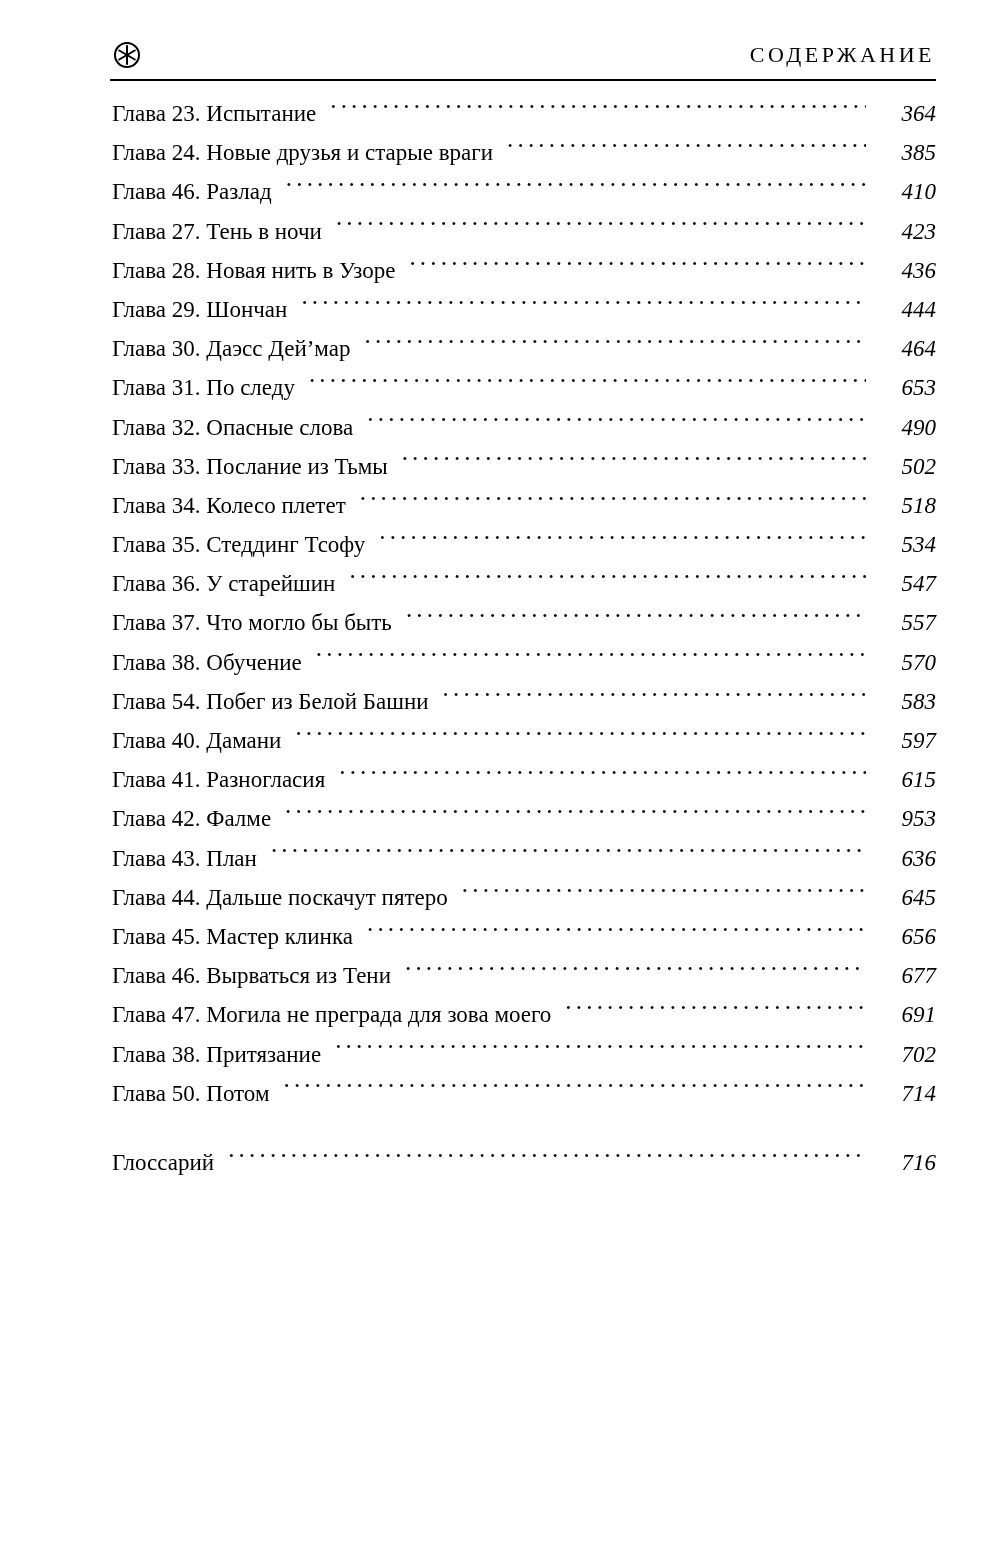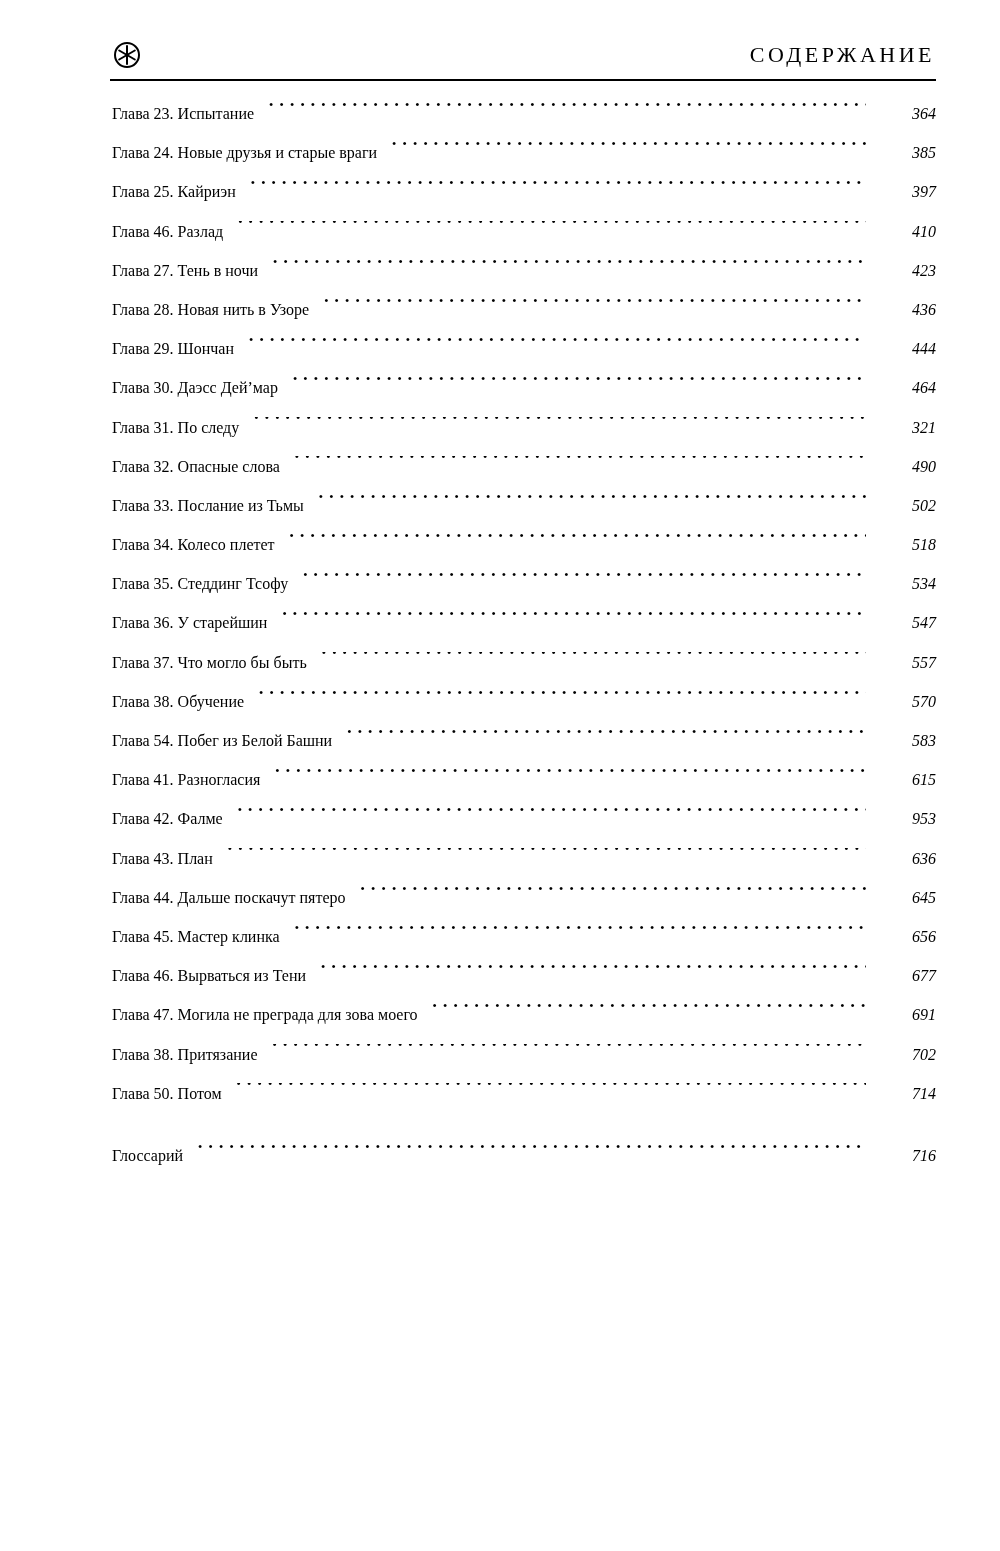--- a/index.html
+++ b/index.html
@@ -69,7 +69,7 @@
     display: flex;
     align-items: baseline;
     height: 39.2px;
-    font-size: 16px;
+    font-size: 23px;
     line-height: 39.2px;
     white-space: nowrap;
   }

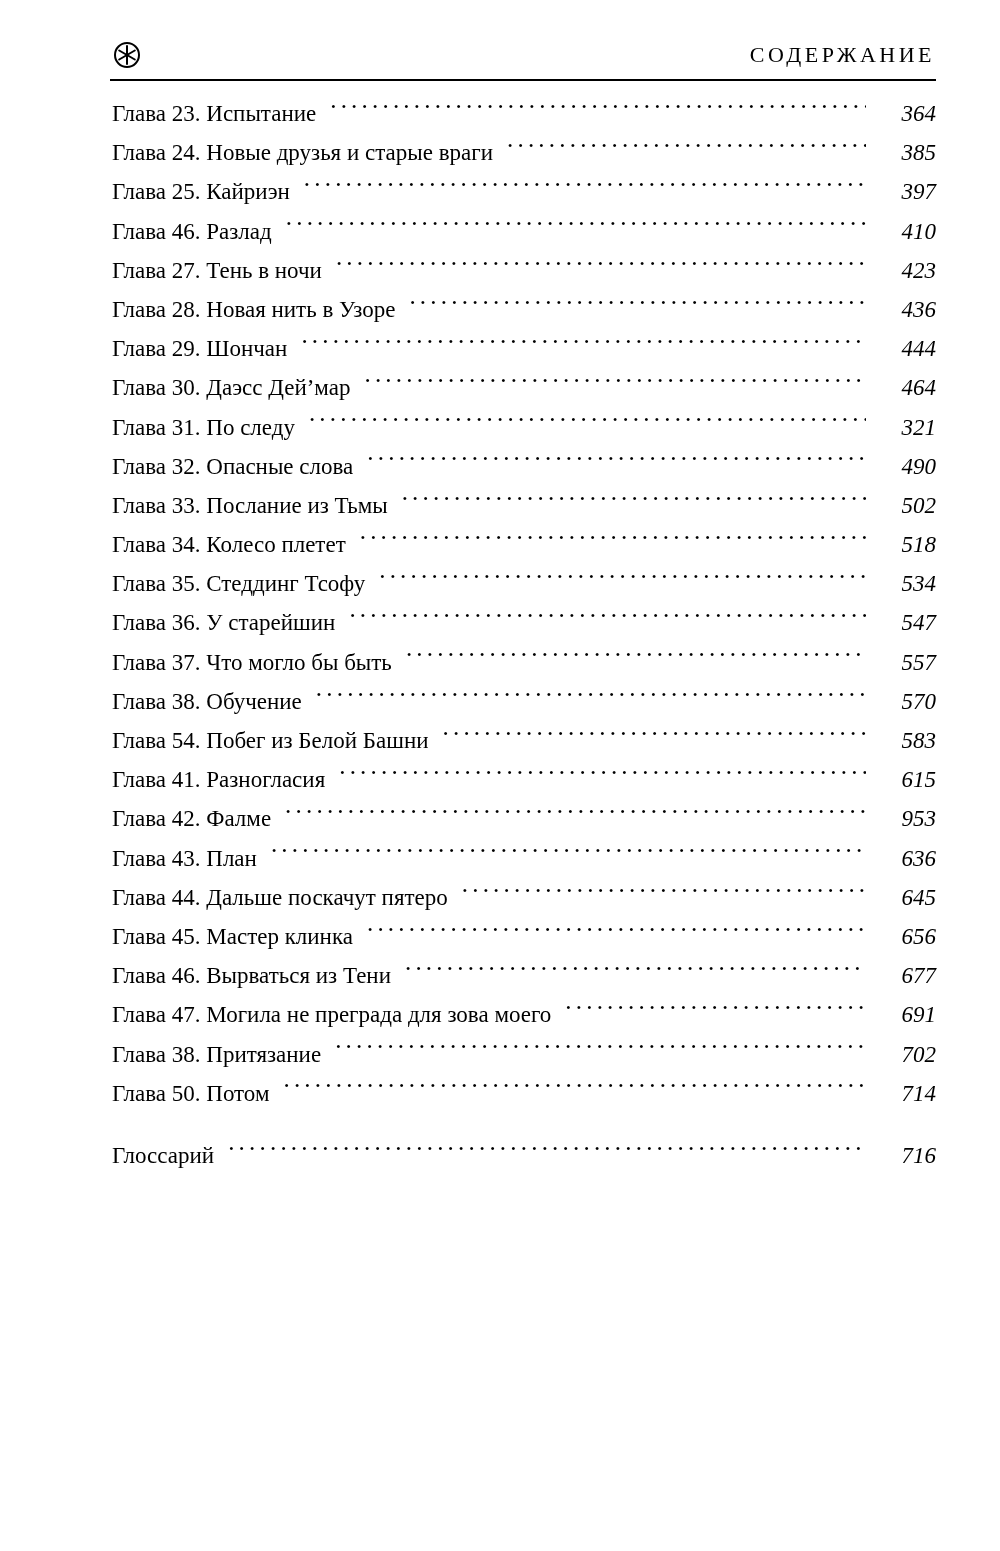--- a/index.html
+++ b/index.html
@@ -139,11 +139,6 @@
         <span class="entry-page">385</span>
       </div>
       <div class="toc-entry">
-        <span class="entry-label">Глава 25. Кайриэн</span>
-        <span class="entry-dots"></span>
-        <span class="entry-page">397</span>
-      </div>
-      <div class="toc-entry">
         <span class="entry-label">Глава 46. Разлад</span>
         <span class="entry-dots"></span>
         <span class="entry-page">410</span>

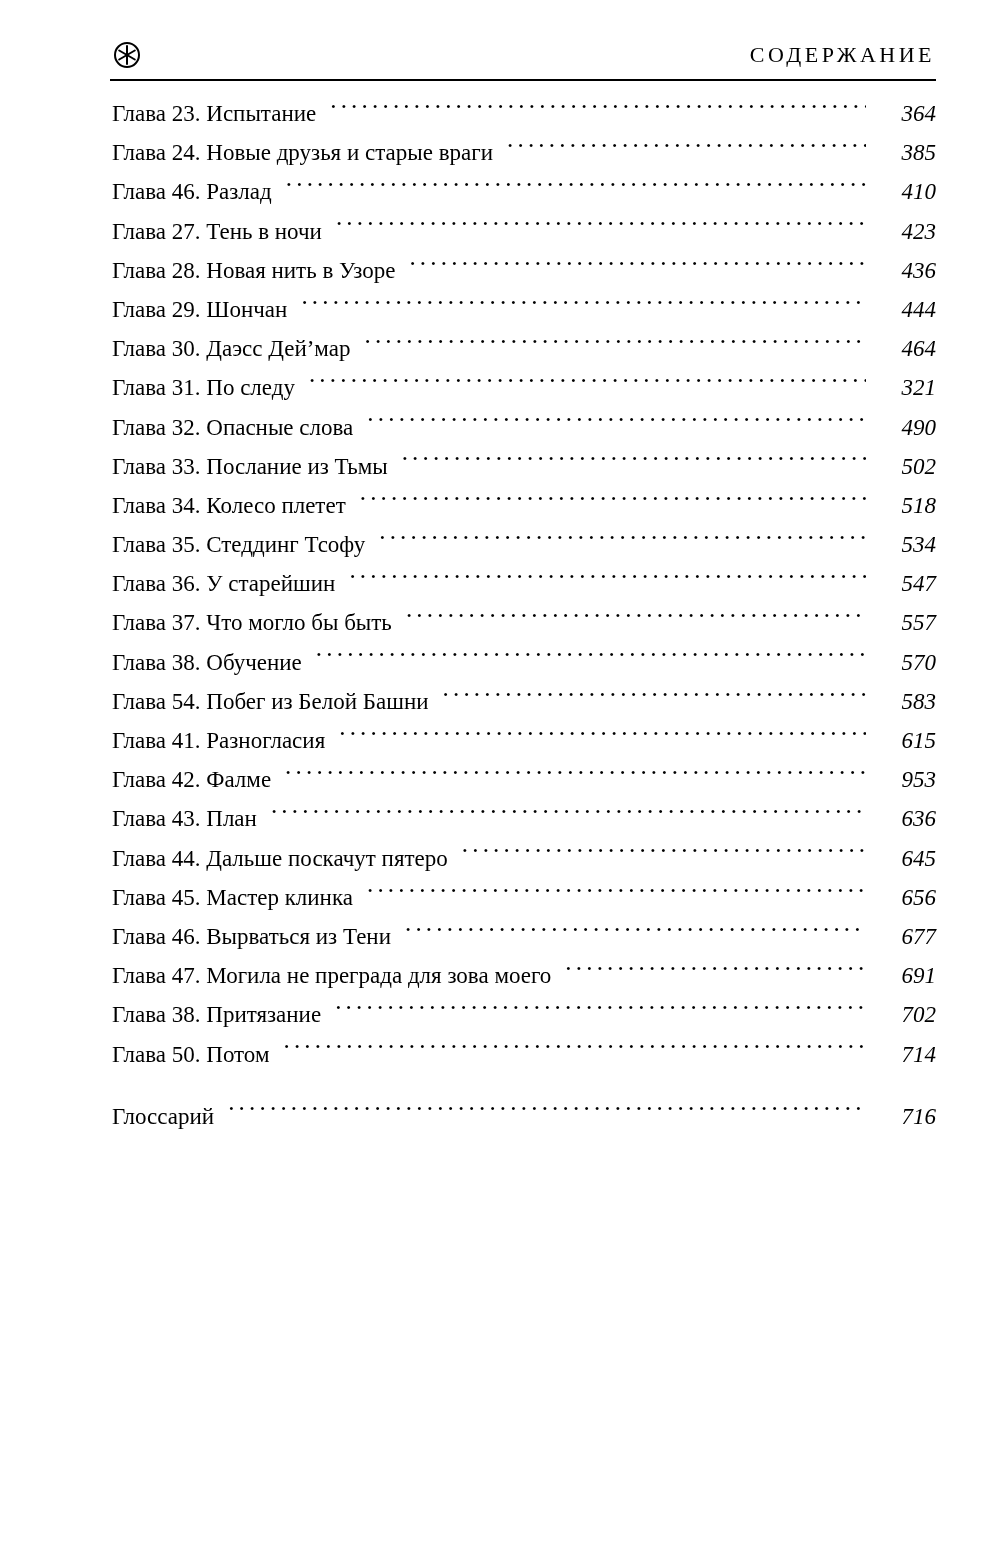--- a/index.html
+++ b/index.html
@@ -166,7 +166,7 @@
       <div class="toc-entry">
         <span class="entry-label">Глава 31. По следу</span>
         <span class="entry-dots"></span>
-        <span class="entry-page">321</span>
+        <span class="entry-page">653</span>
       </div>
       <div class="toc-entry">
         <span class="entry-label">Глава 32. Опасные слова</span>

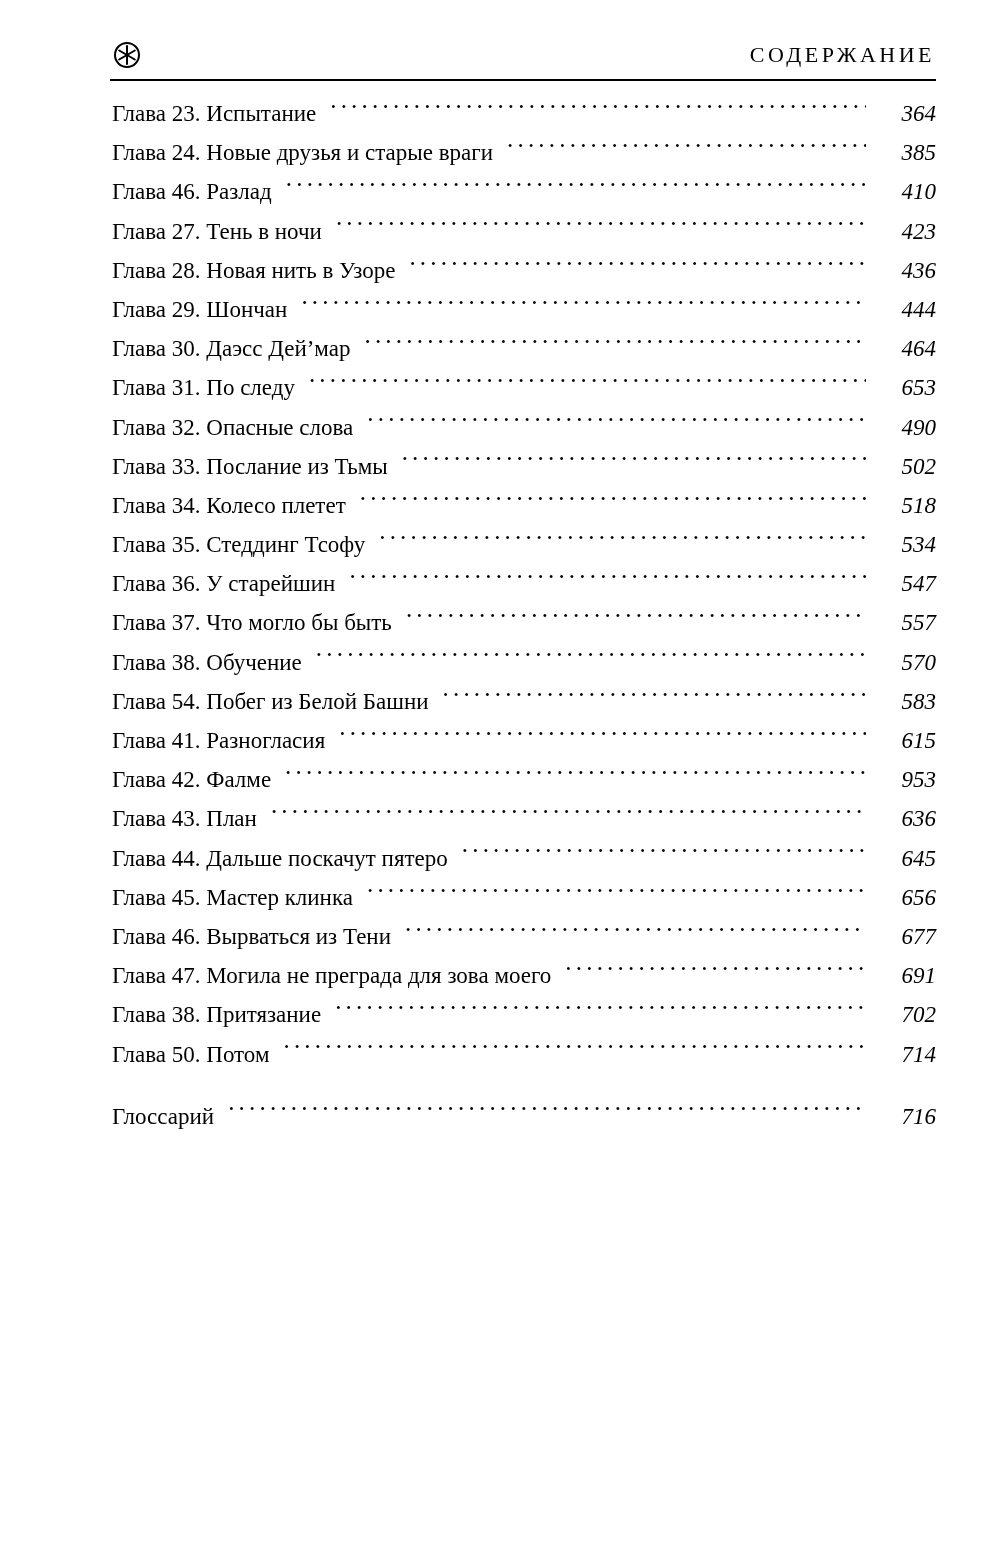--- a/index.html
+++ b/index.html
@@ -209,6 +209,11 @@
         <span class="entry-page">583</span>
       </div>
       <div class="toc-entry">
+        <span class="entry-label">Глава 40. Дамани</span>
+        <span class="entry-dots"></span>
+        <span class="entry-page">597</span>
+      </div>
+      <div class="toc-entry">
         <span class="entry-label">Глава 41. Разногласия</span>
         <span class="entry-dots"></span>
         <span class="entry-page">615</span>

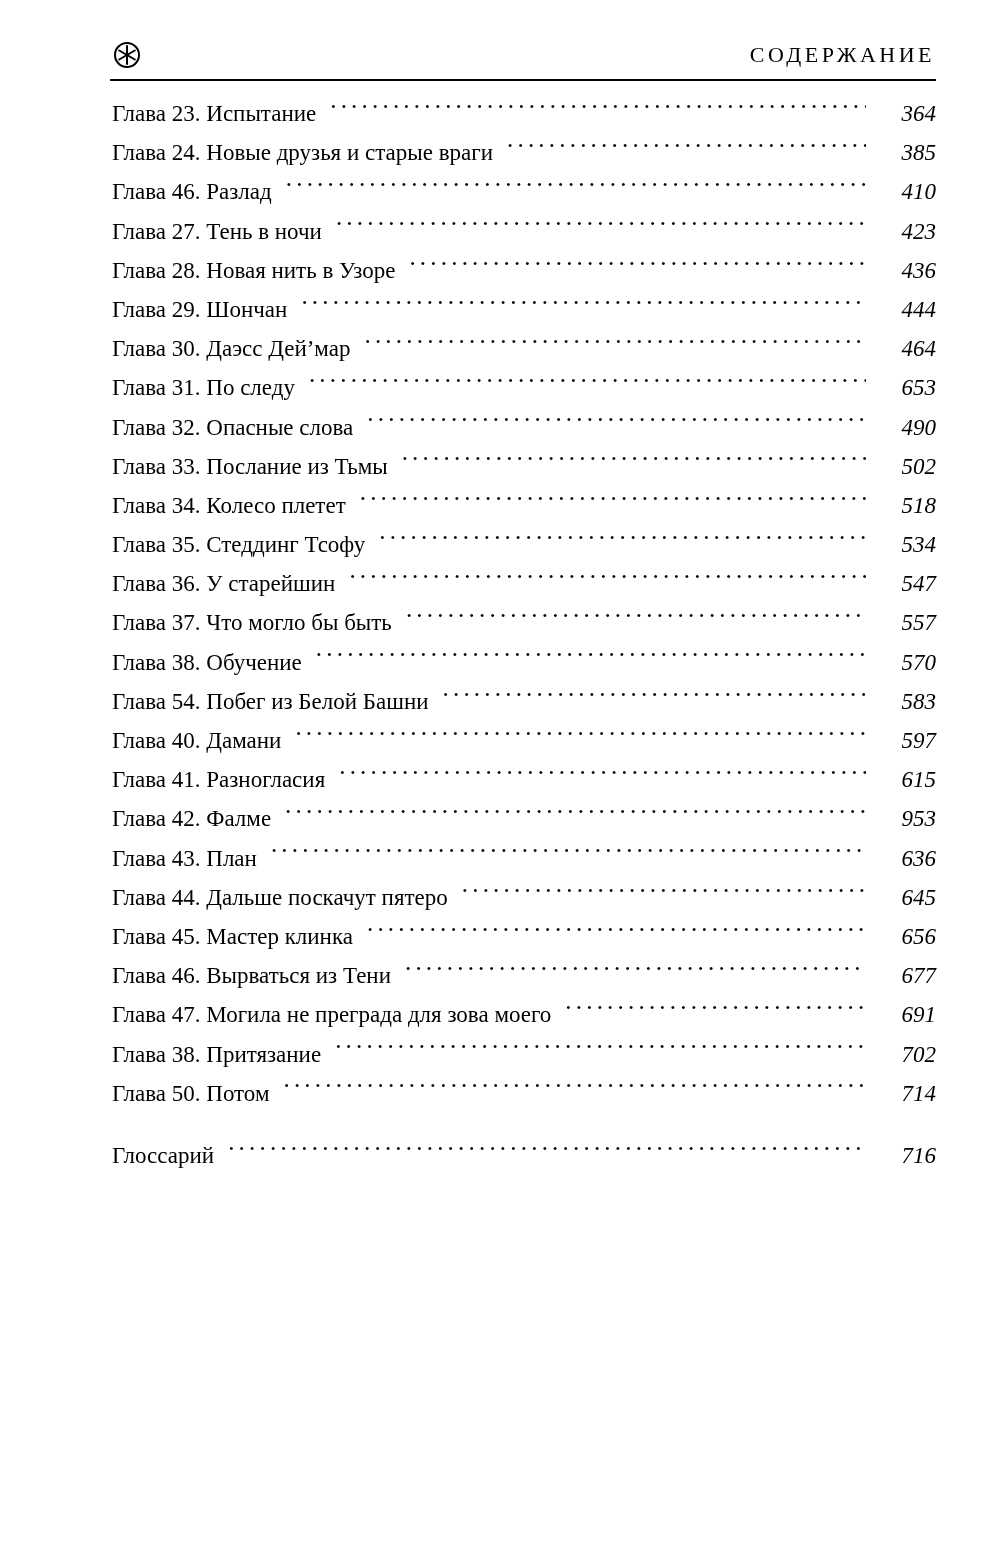--- a/index.html
+++ b/index.html
@@ -74,7 +74,7 @@
     white-space: nowrap;
   }
   .toc-entry.spacer-before {
-    margin-top: 23px;
+    margin-top: 30px;
     justify-content: center;
   }
   .entry-label {

